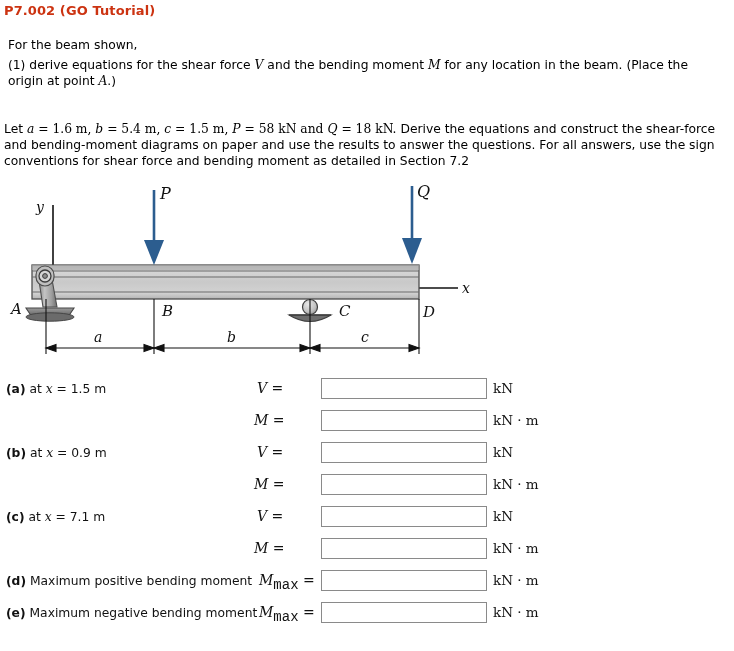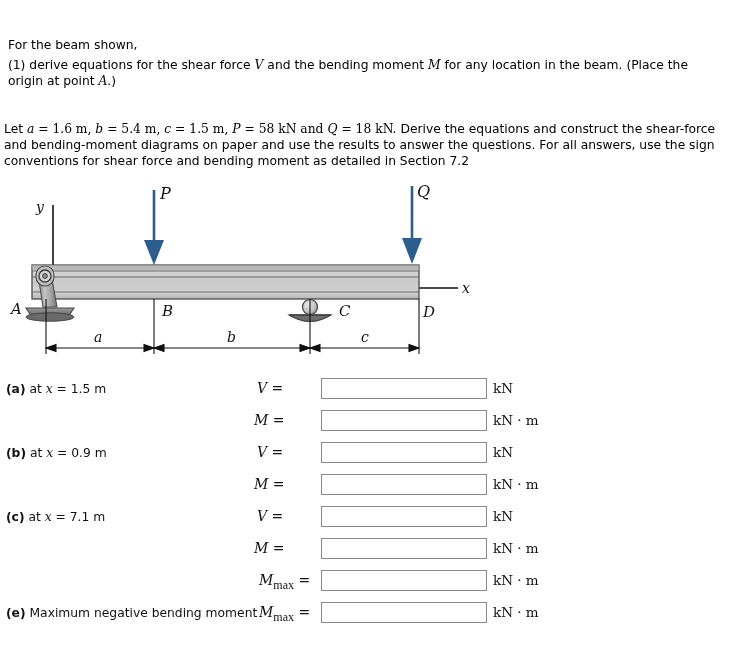--- a/index.html
+++ b/index.html
@@ -120,6 +120,7 @@
 
 <div class="page">
 
+  <div id="problem-title">P7.002 (GO Tutorial)</div>
 
   <div id="statement">
     <p>For the beam shown,</p>

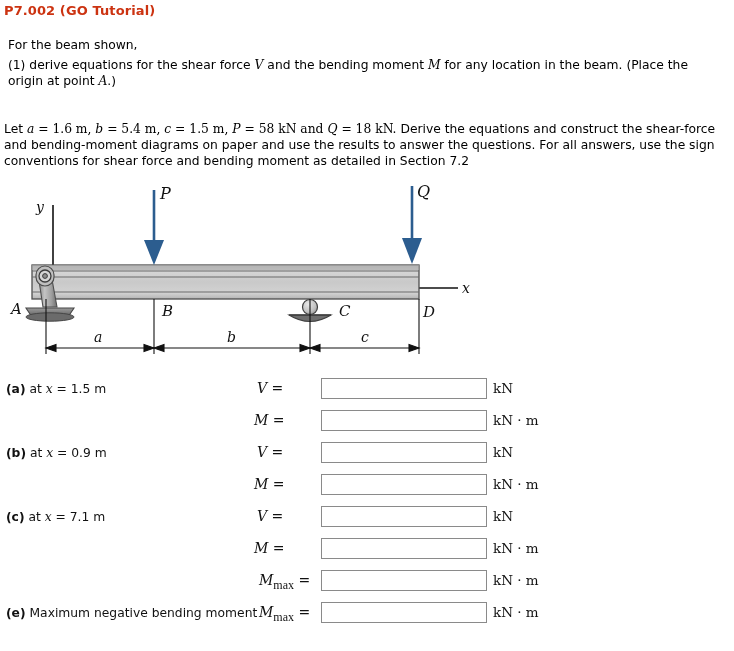--- a/index.html
+++ b/index.html
@@ -275,6 +275,7 @@
     </div>
 
     <div class="answer-row">
+      <div class="row-label"><b>(d)</b><span> Maximum positive bending moment</span></div>
       <div class="sym" style="left:259px;"><span class="v">M</span><sub>max</sub><span> =</span></div>
       <input class="ansbox" type="text" value="" style="">
       <div class="unit">kN · m</div>

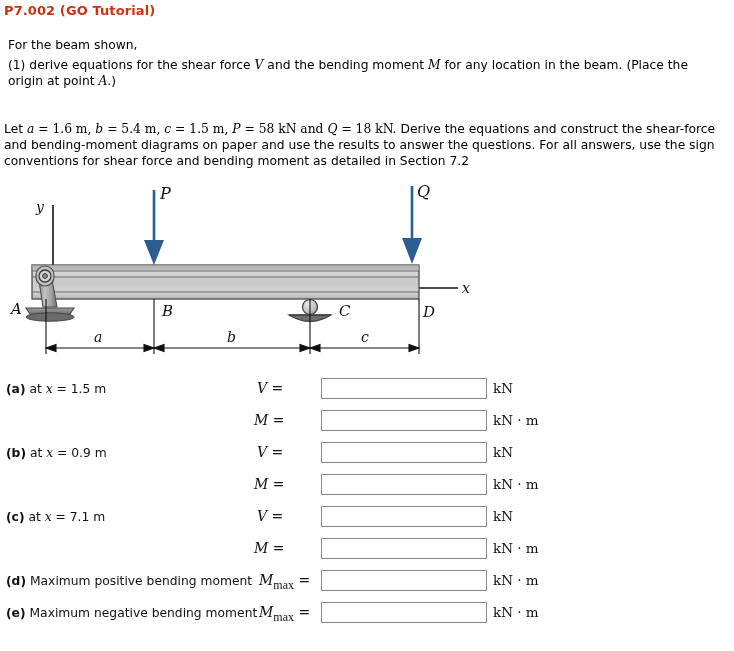--- a/index.html
+++ b/index.html
@@ -88,8 +88,8 @@
   .sym .v { font-style: italic; }
   .sym sub {
     font-style: normal;
-    font-size: 12px;
-    font-family: Liberation Serif, serif;
+    font-size: 14px;
+    font-family: Liberation Mono, monospace;
   }
   .ansbox {
     position: absolute;

